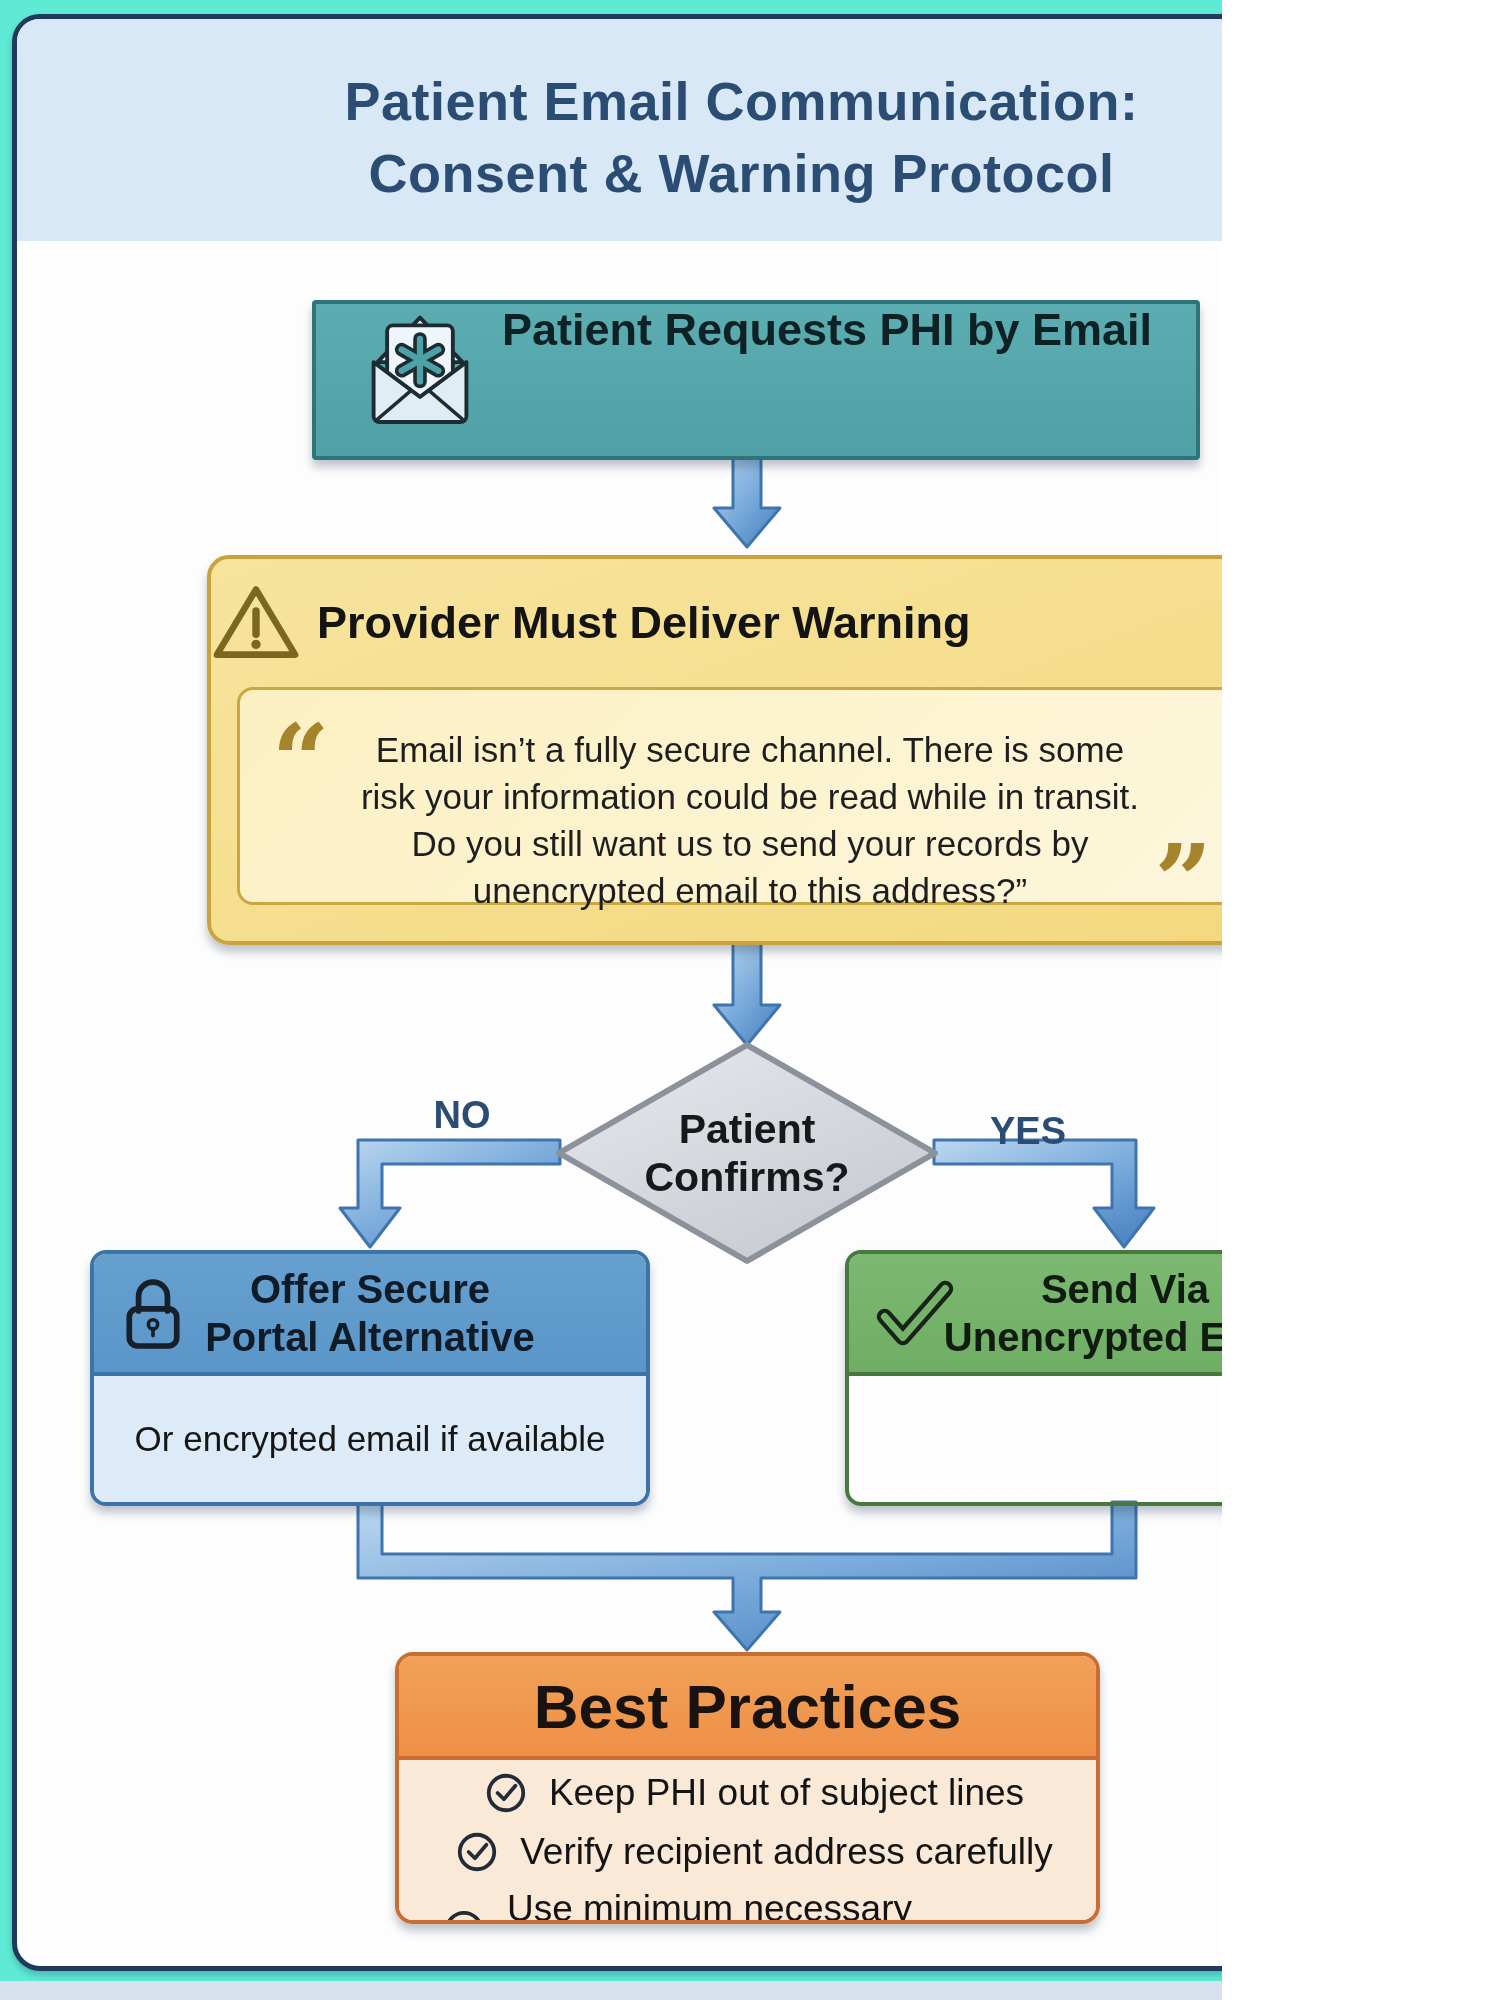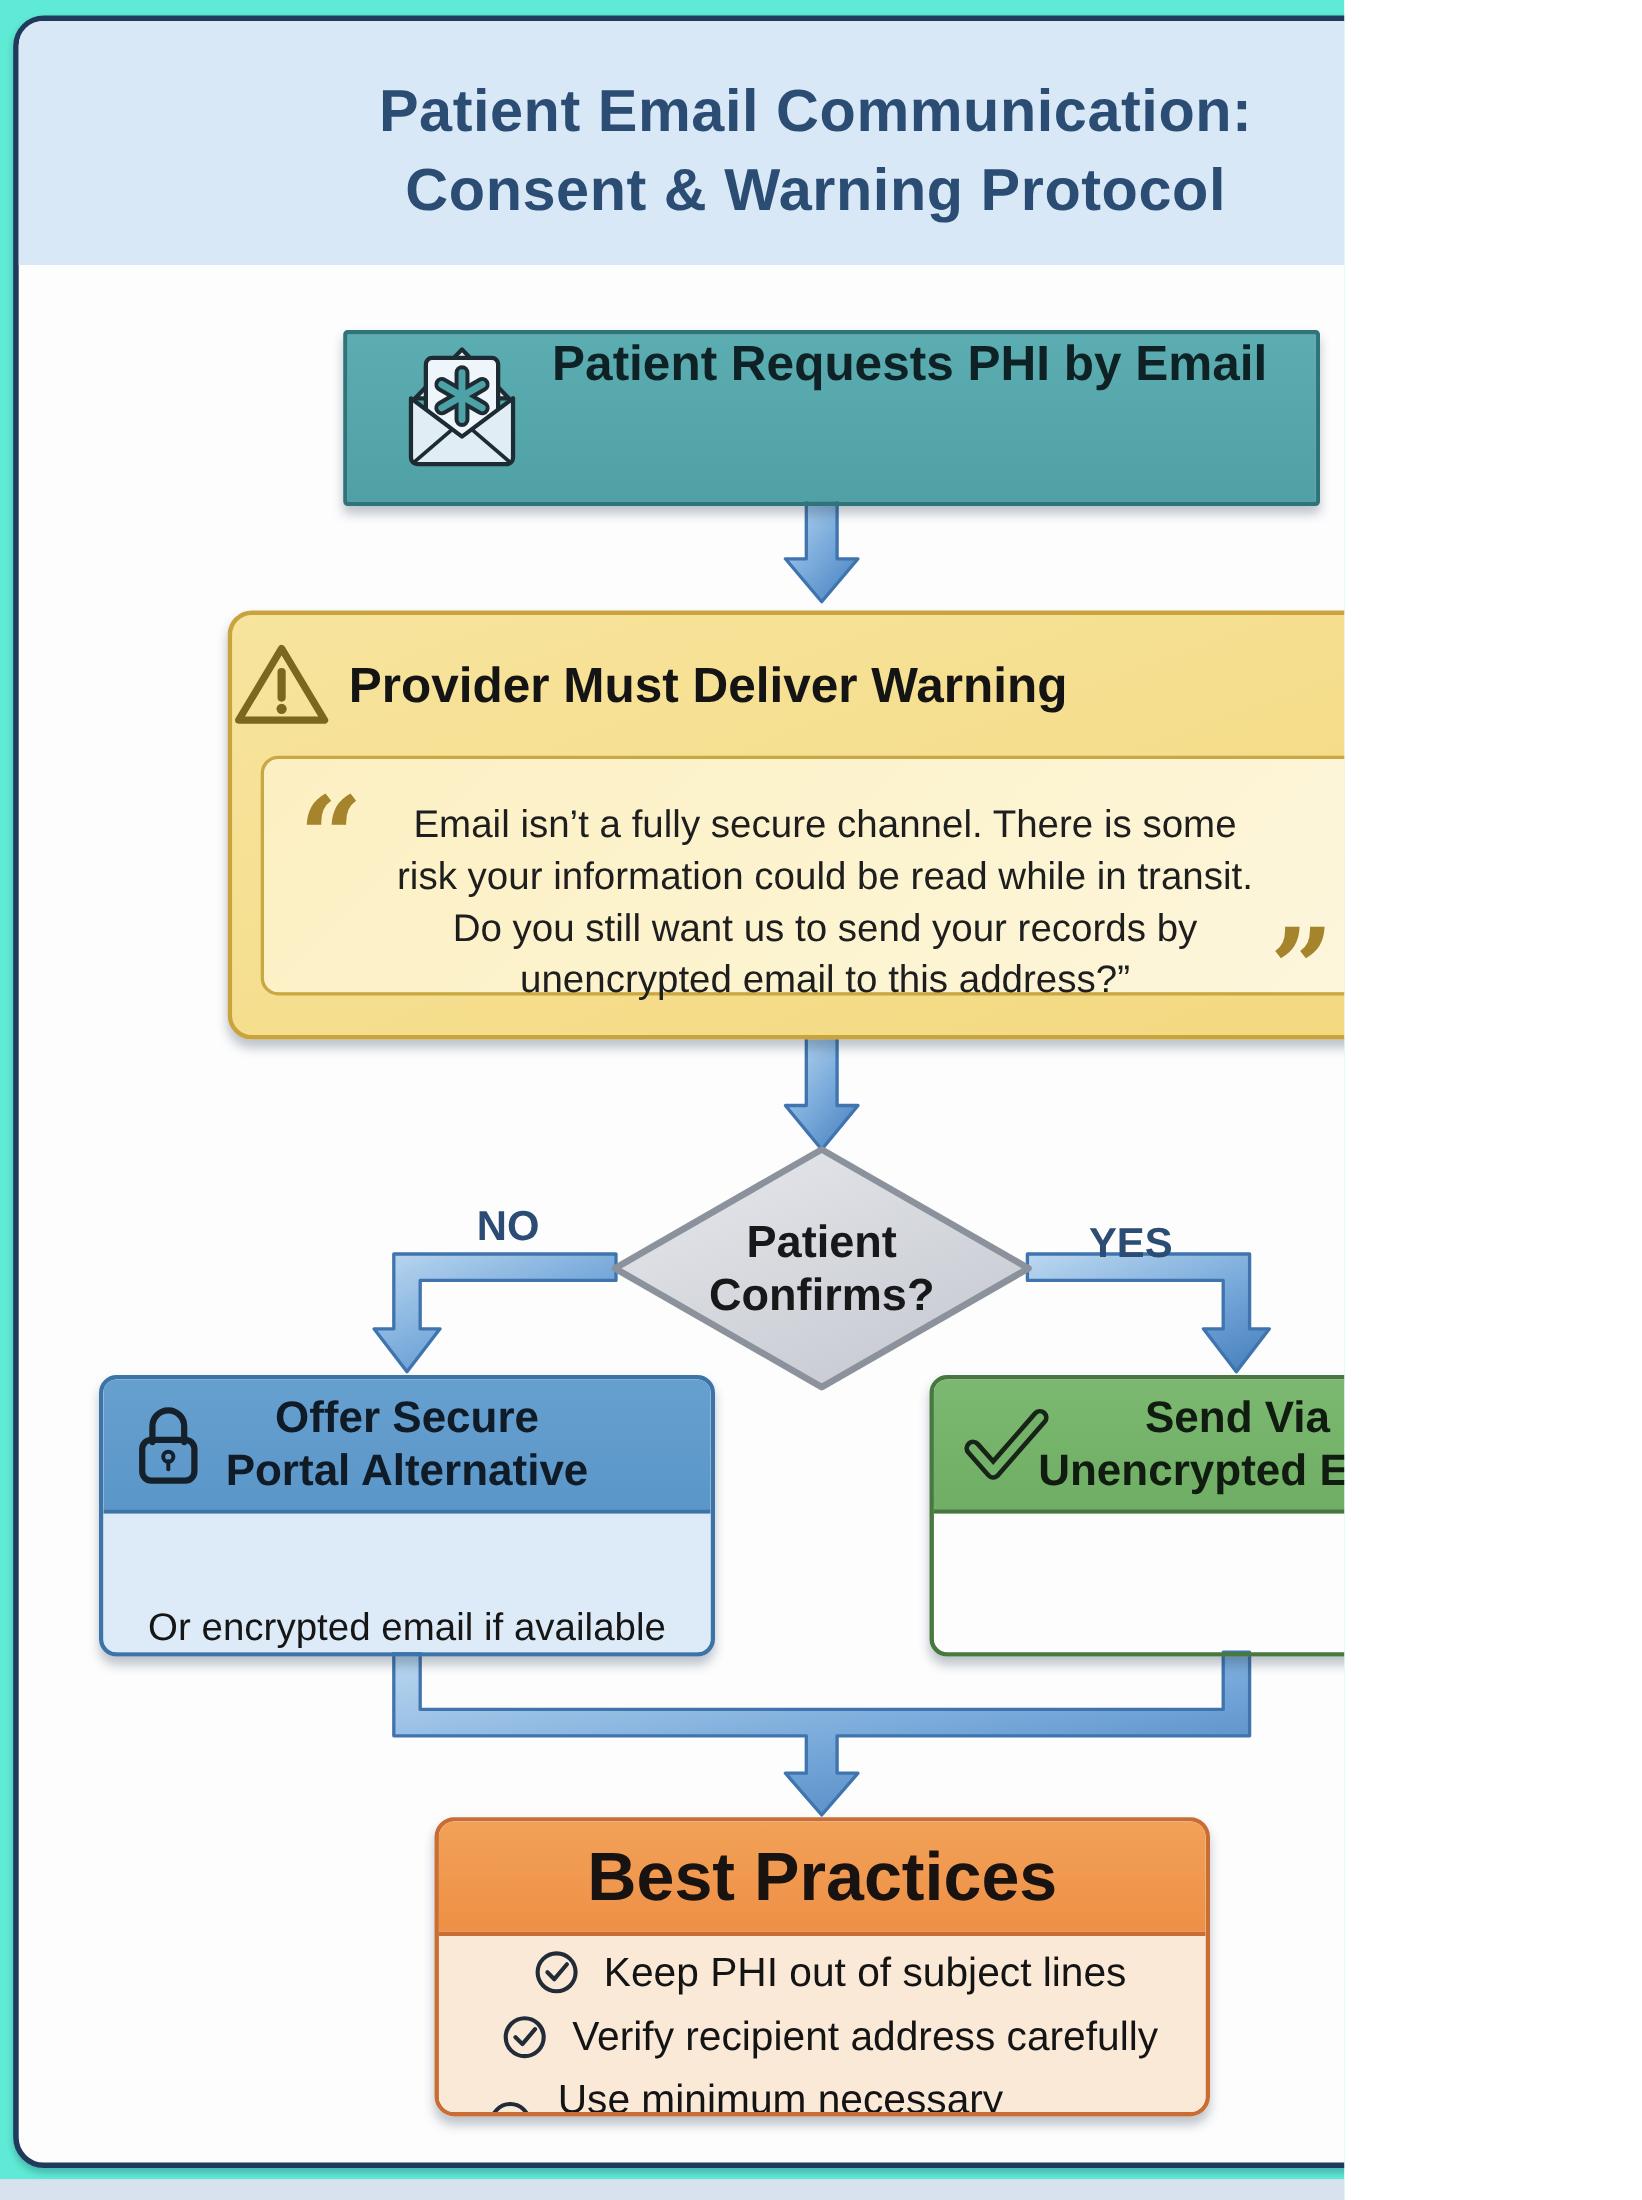--- a/index.html
+++ b/index.html
@@ -99,7 +99,7 @@
     flex:1;display:flex;flex-direction:column;align-items:center;justify-content:center;
     font-size:35px;line-height:44px;color:#161616;text-align:center;
   }
-  .split.blue .split-body{background:#dcebf7;justify-content:flex-end;}
+  .split.blue .split-body{background:#dcebf7;}
   .split.green .split-body{background:#e9f3e4;}
 
   

